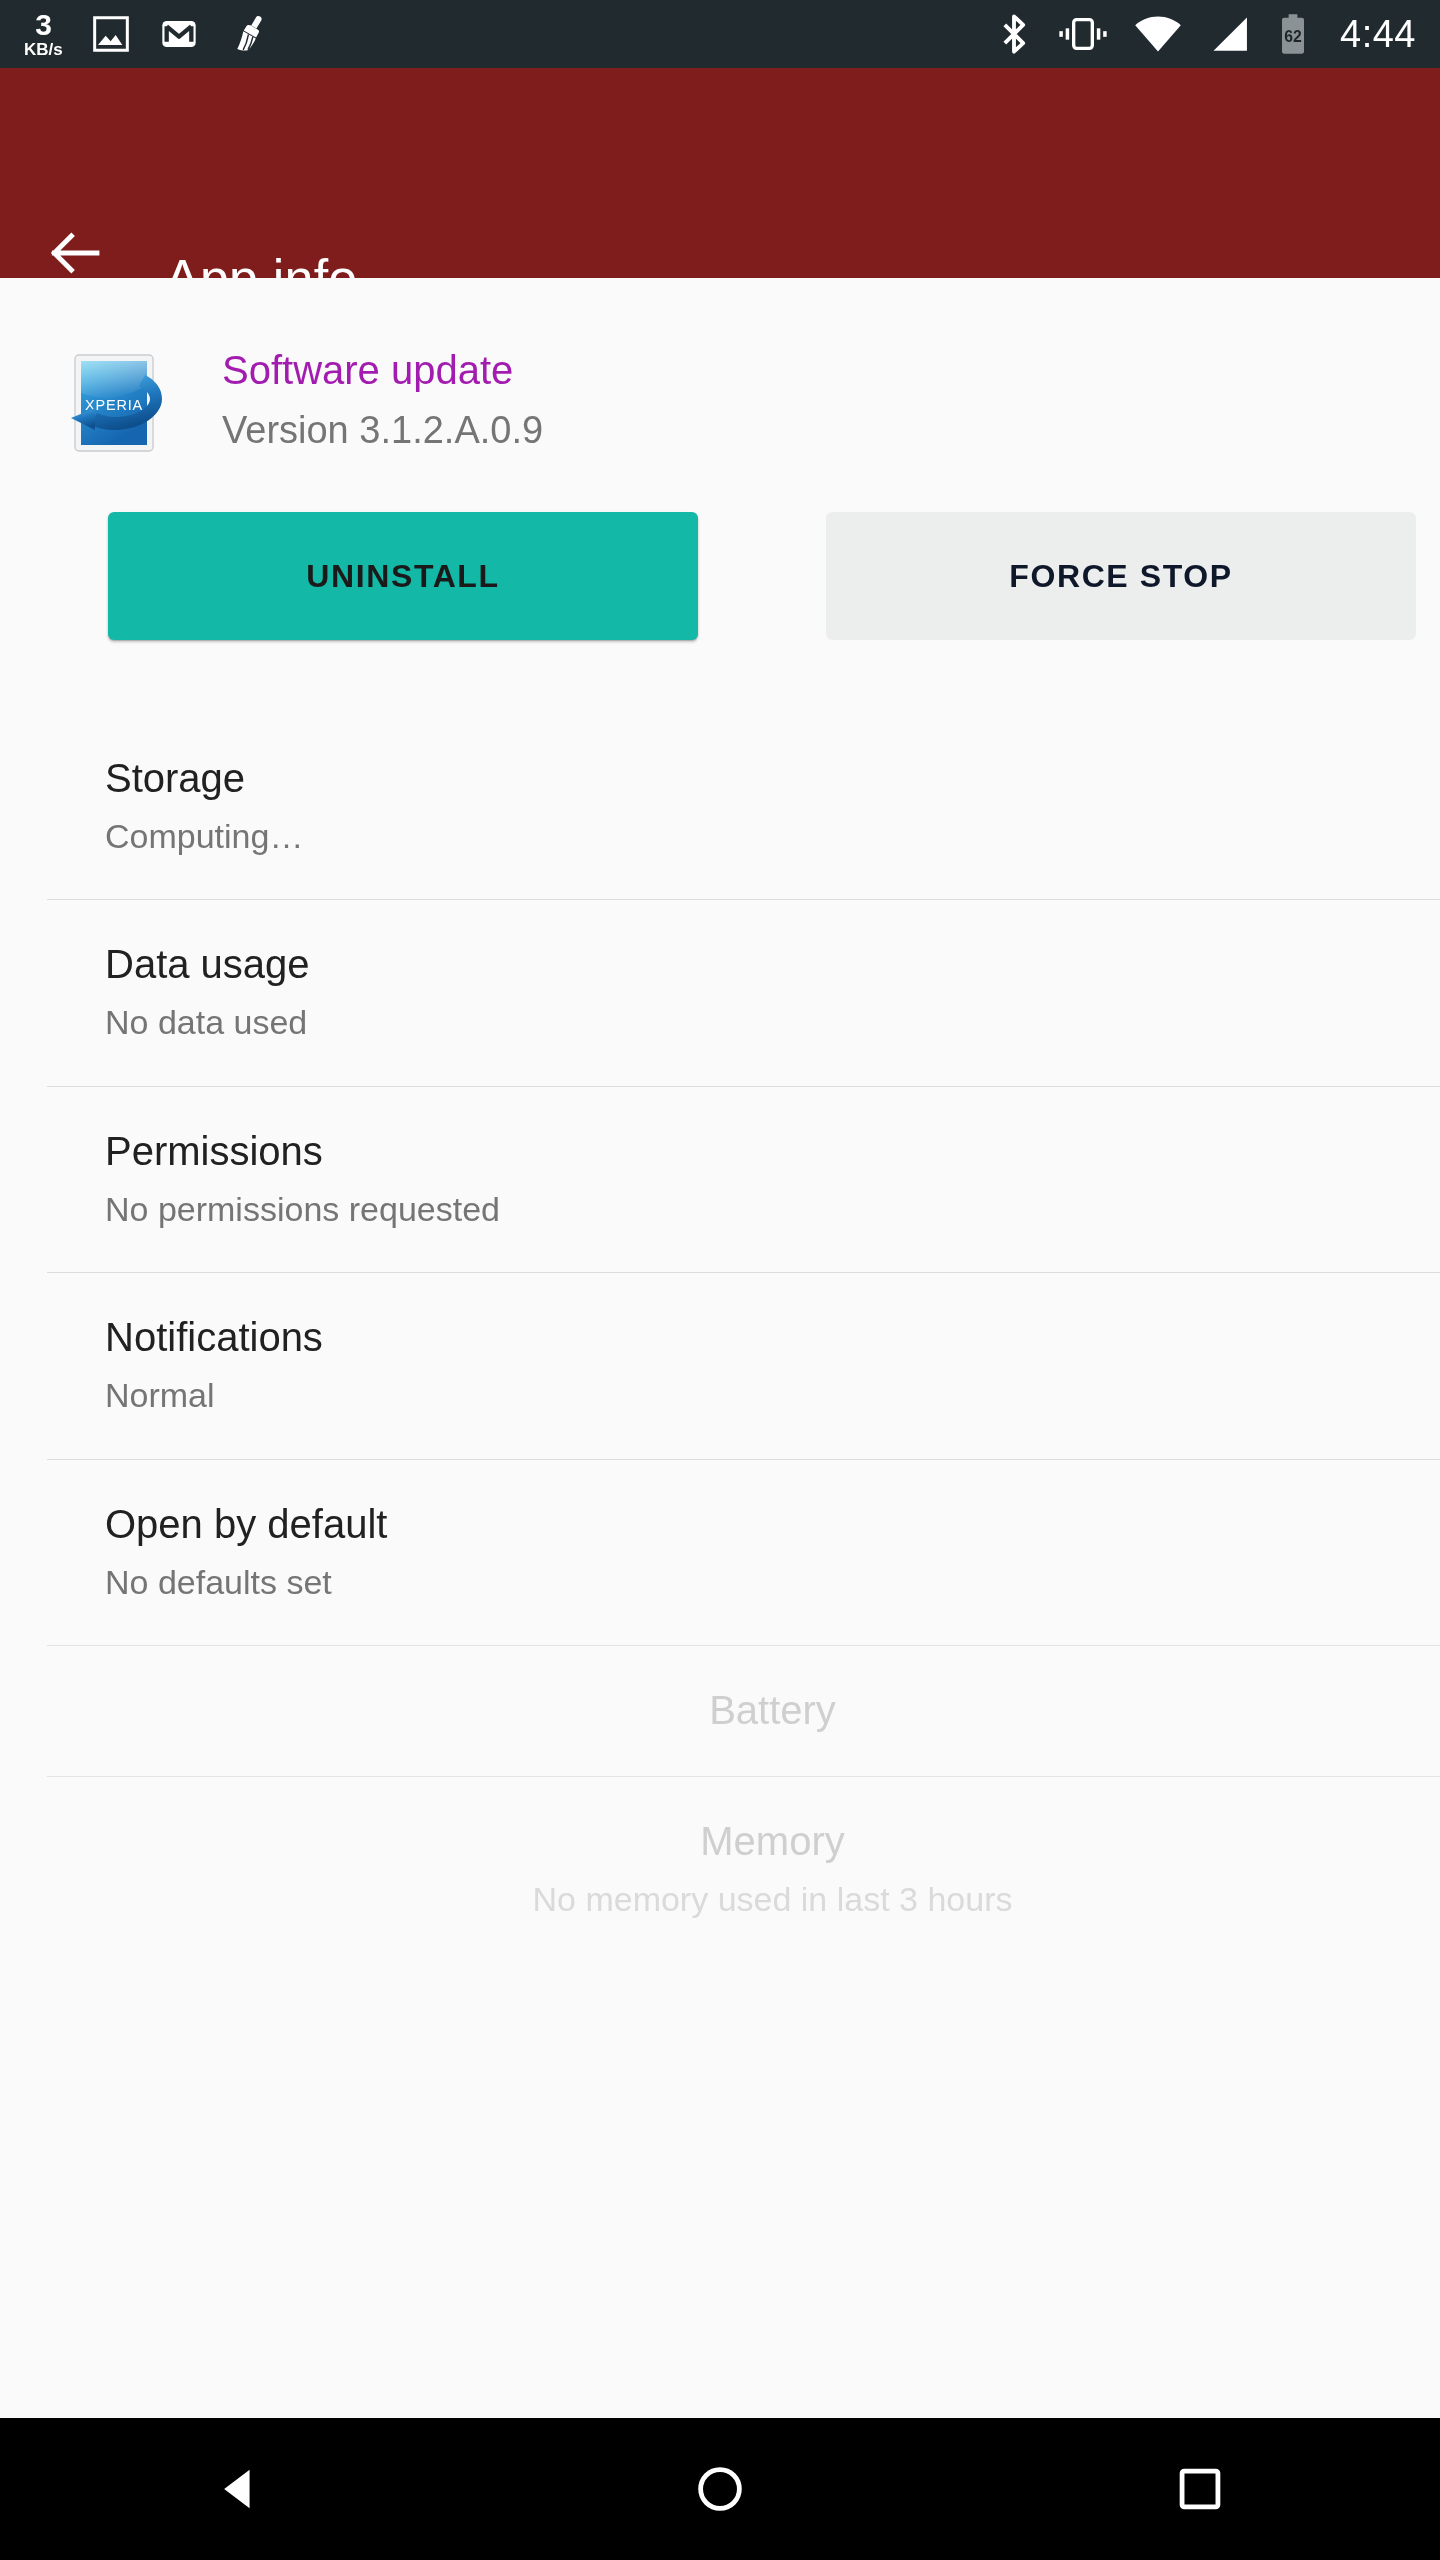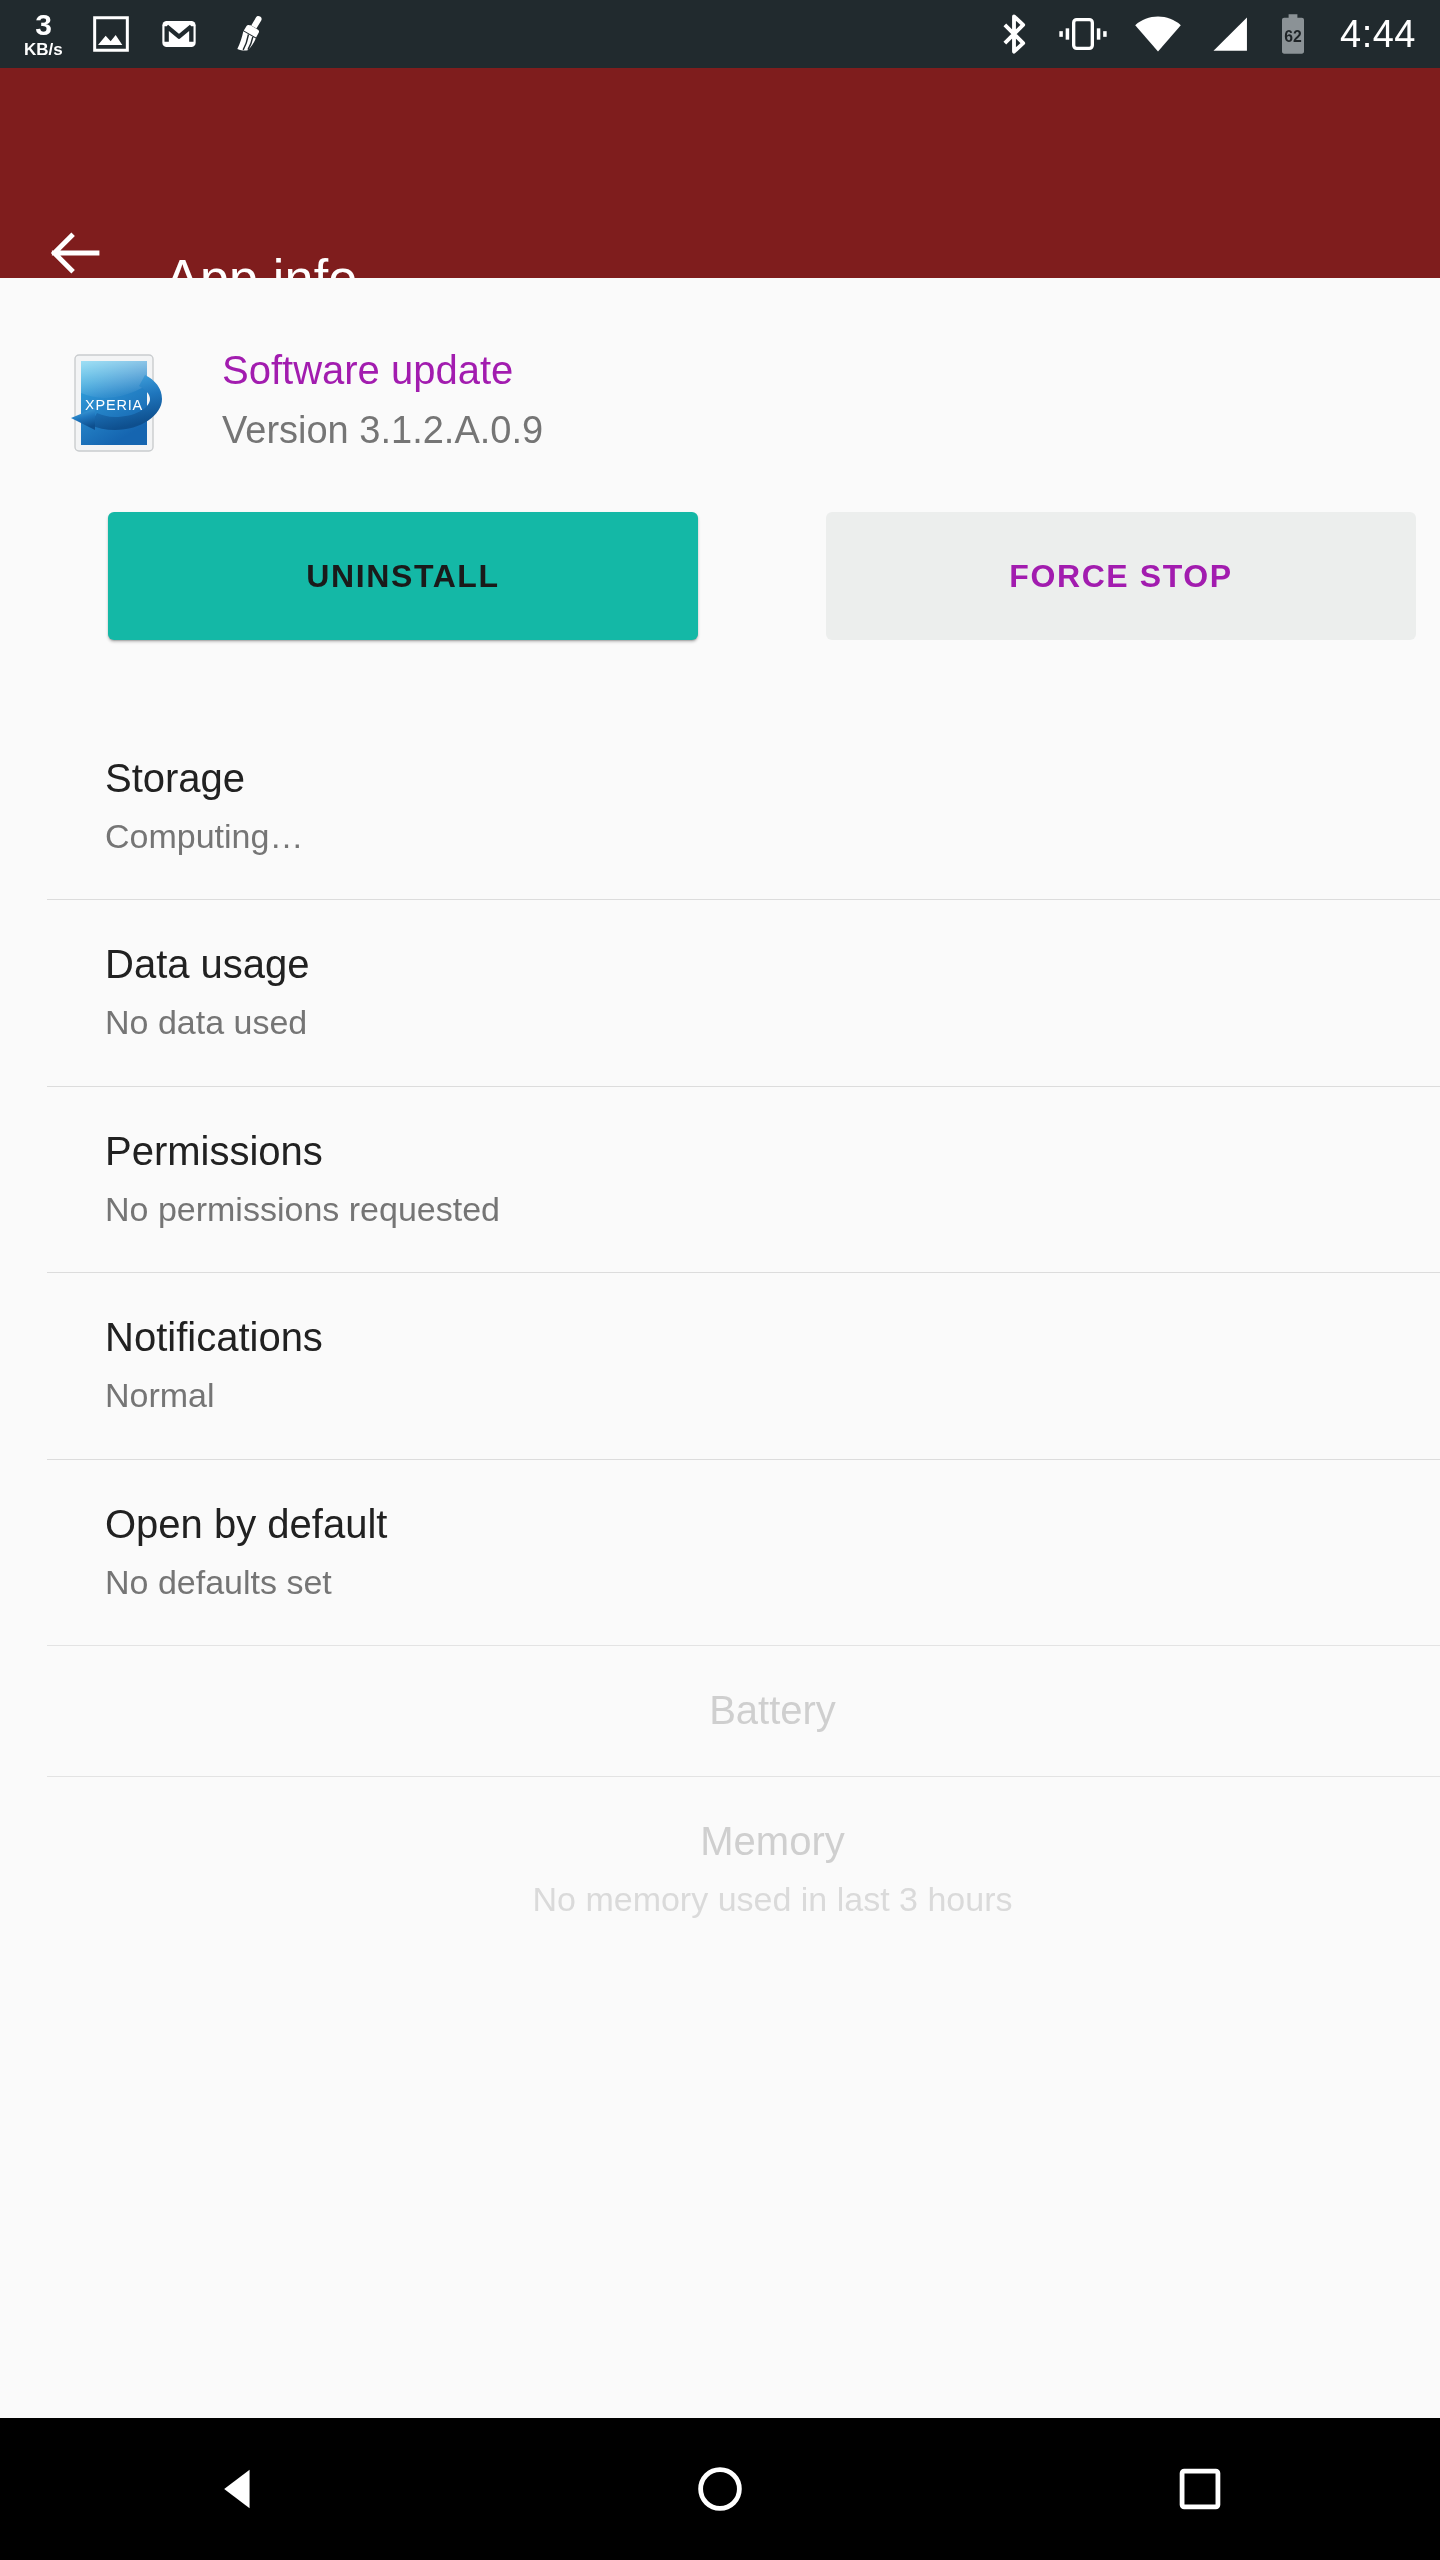--- a/index.html
+++ b/index.html
@@ -59,7 +59,7 @@
   }
   .mbtn.enabled{ background:#14b8a6; color:#1a1a1a;
     box-shadow:0 2px 3px rgba(0,0,0,0.22), 0 1px 1px rgba(0,0,0,0.14); cursor:pointer;margin-left:40px; }
-  .mbtn.disabled{ background:#eceeed; color:#a21caf; cursor:default; margin-left:128px; }
+  .mbtn.disabled{ background:#eceeed; color:#0f172a; cursor:default; margin-left:128px; }
 
   .list{ margin-top:74px;margin-left:47px; }
   .row{ position:relative; padding:42px 0 44px 58px; }

